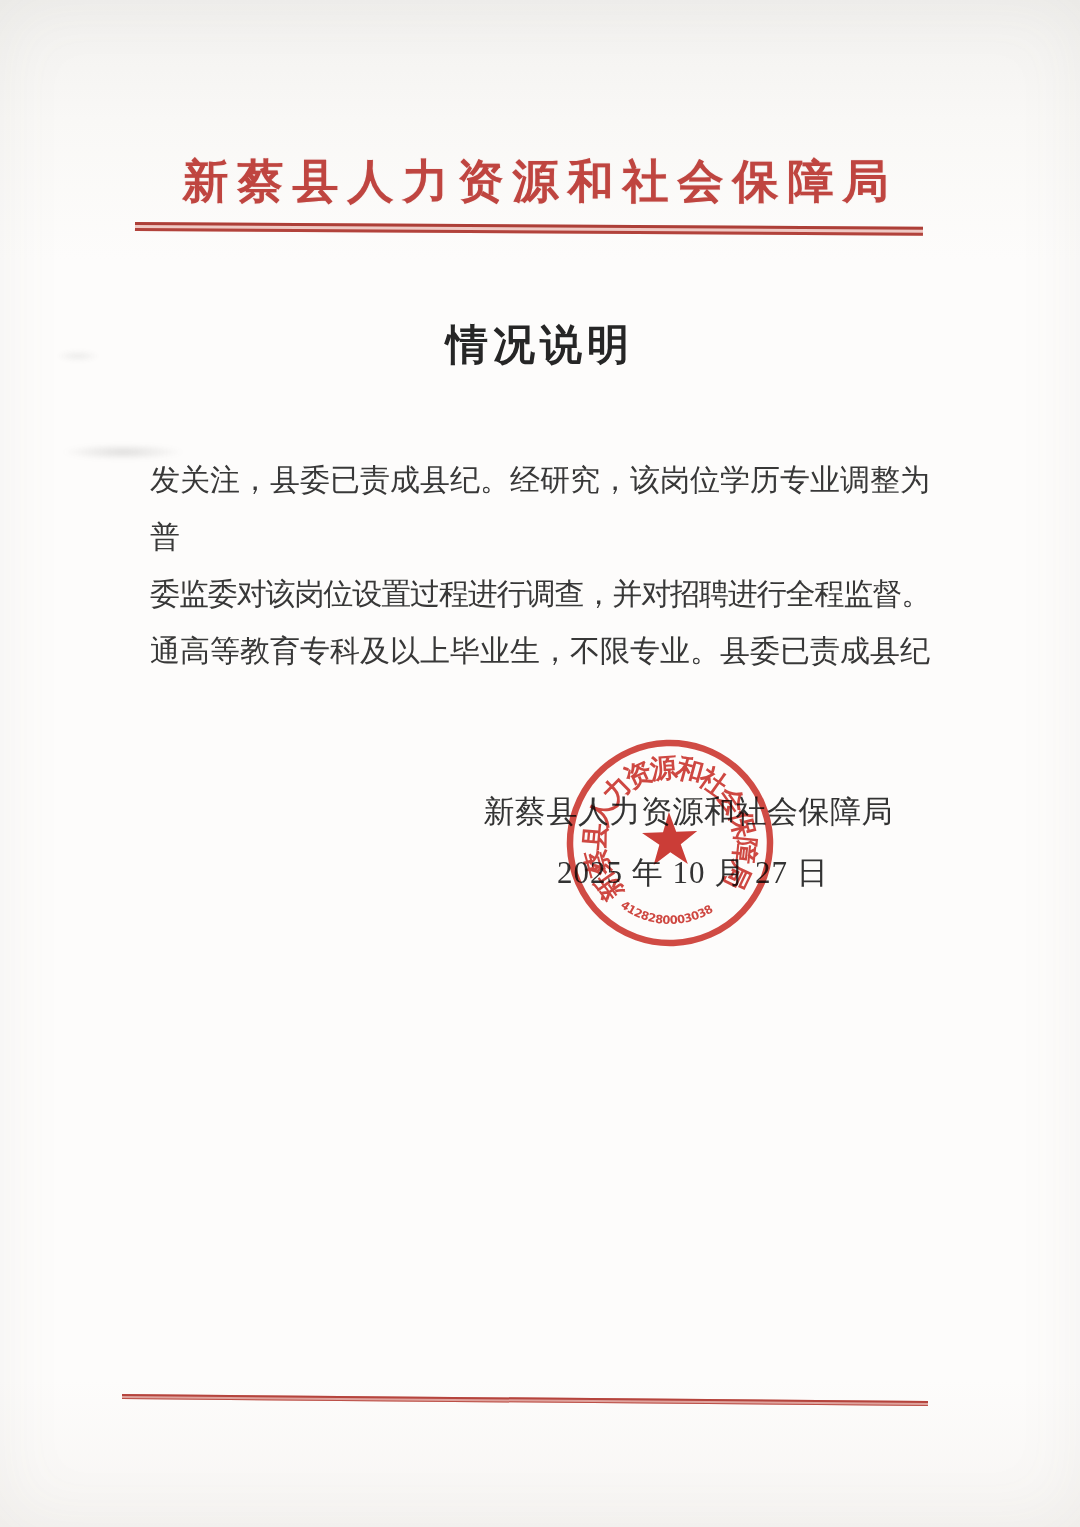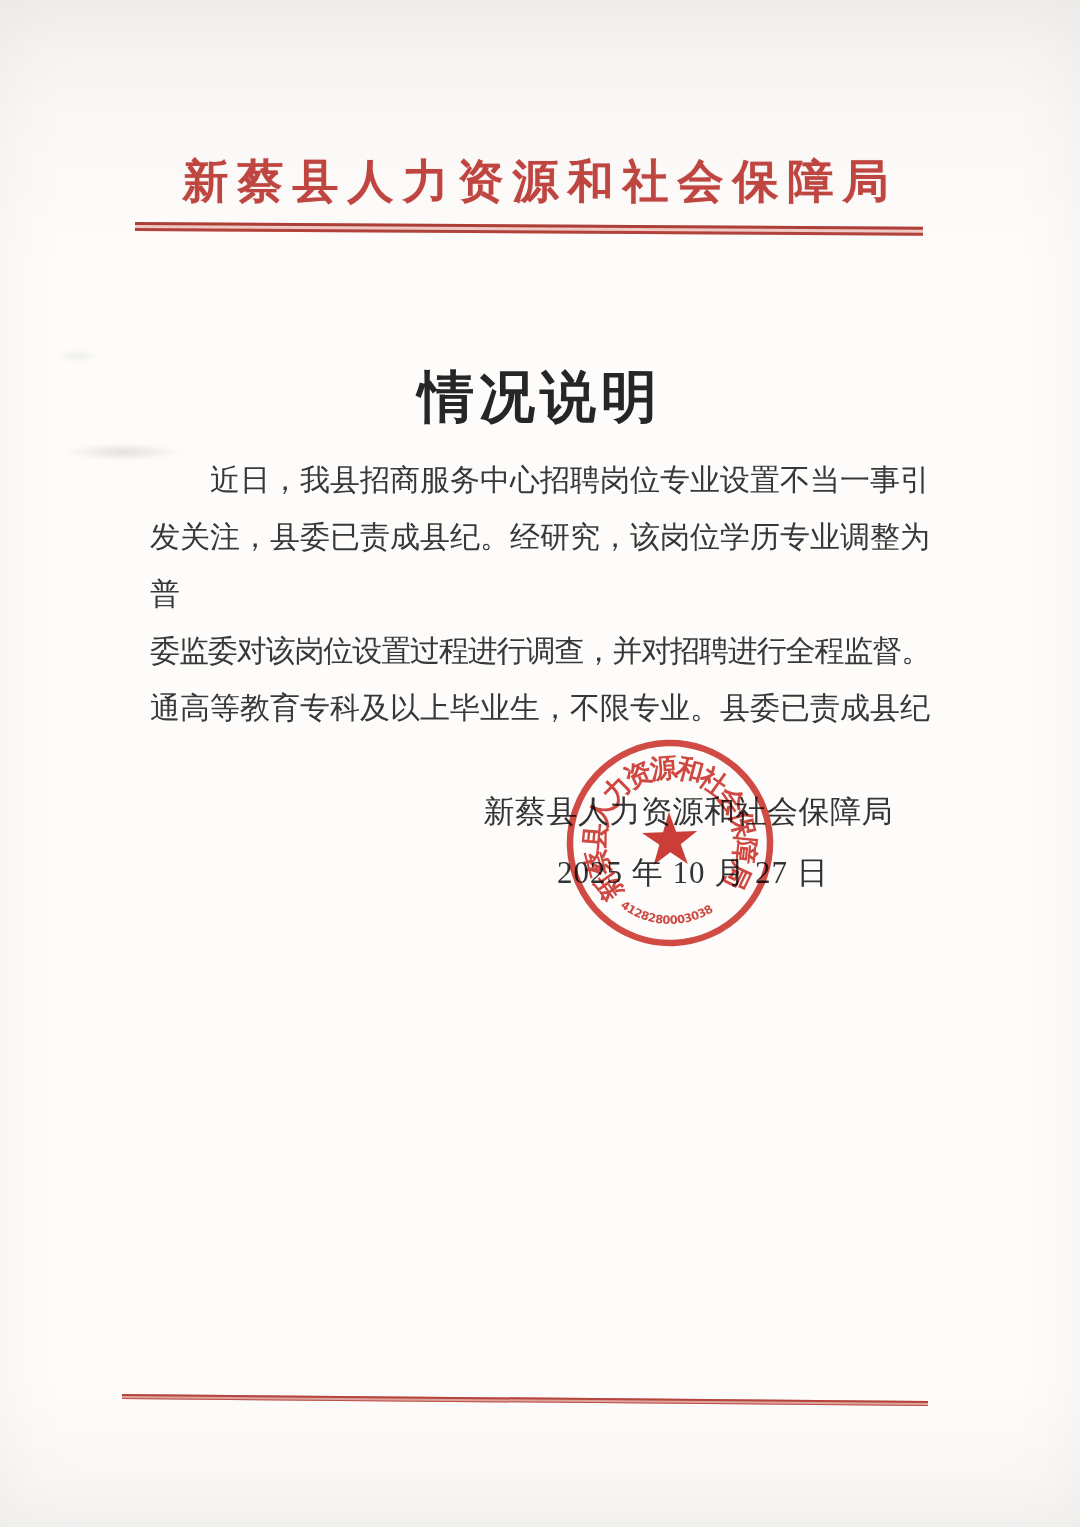--- a/index.html
+++ b/index.html
@@ -34,10 +34,9 @@
   .doc-title{
     position:absolute;top:323px;left:0;width:100%;
     text-align:center;
-    font-size:56px;font-weight:bold;line-height:1.05;
+    font-size:42px;font-weight:bold;line-height:1.05;
     letter-spacing:5px;
     color:#262626;
-    margin-top:45px;
   }
   .body-block{
     position:absolute;left:150px;top:451px;width:780px;

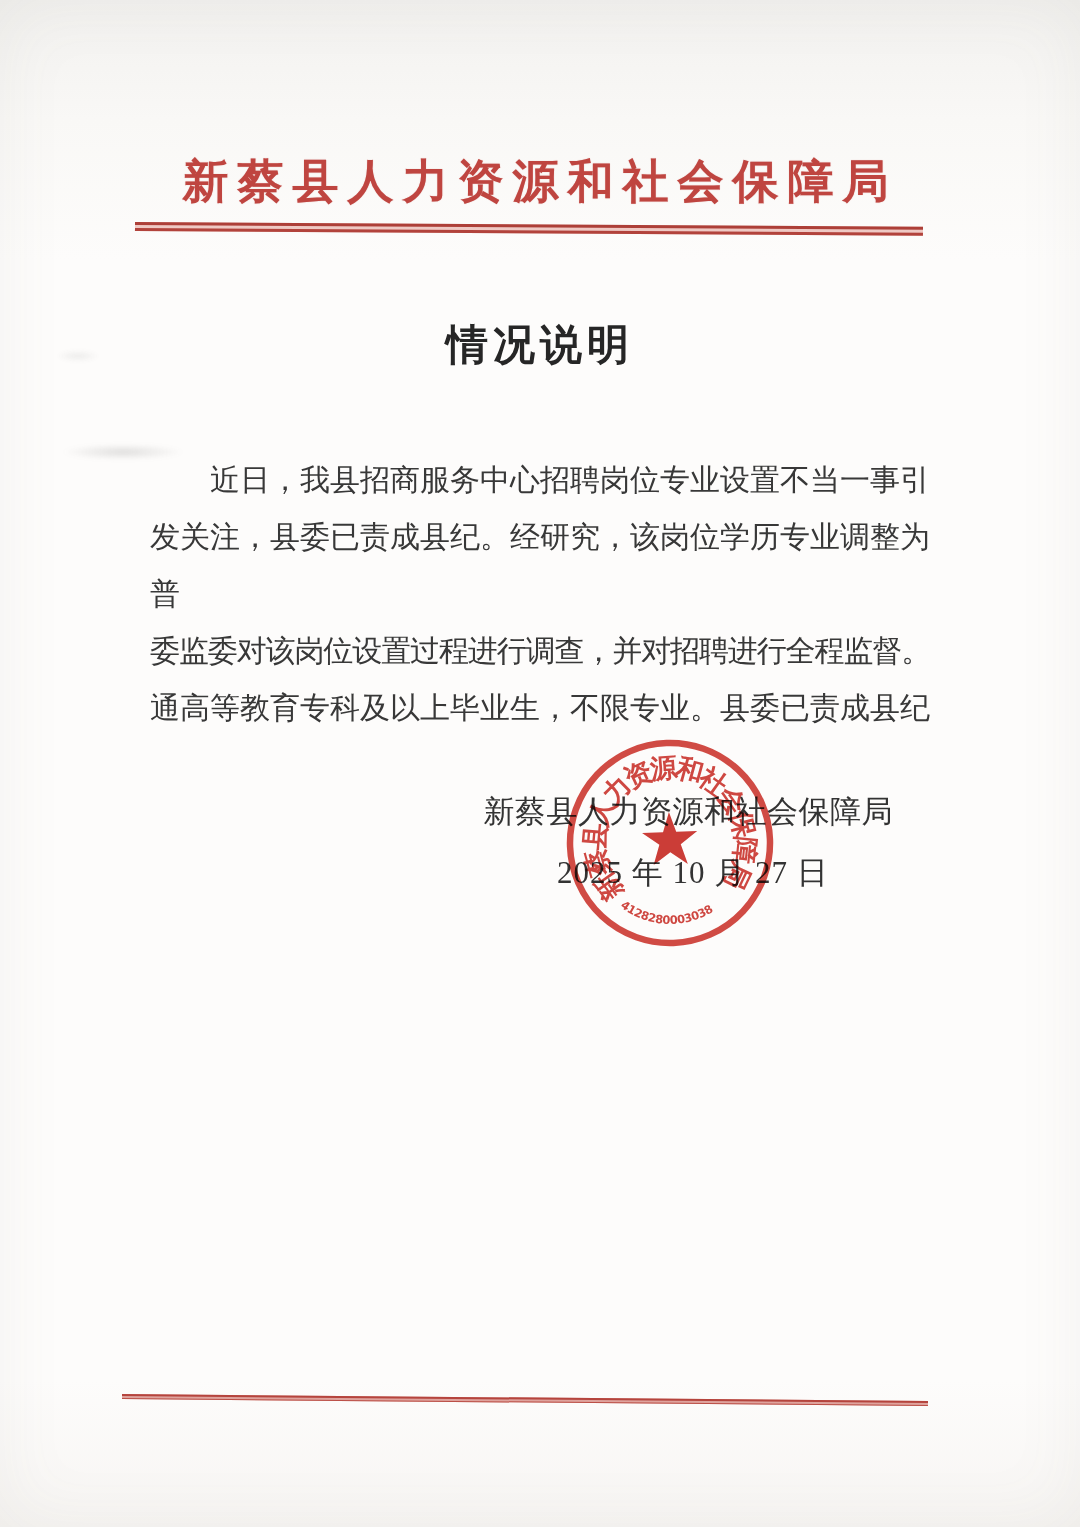--- a/index.html
+++ b/index.html
@@ -94,7 +94,6 @@
   <div class="doc-title">情况说明</div>
 
   <div class="body-block">
-    <div class="body-line first">近日，我县招商服务中心招聘岗位专业设置不当一事引</div>
     <div class="body-line">发关注，县委已责成县纪。经研究，该岗位学历专业调整为普</div>
     <div class="body-line tight">委监委对该岗位设置过程进行调查，并对招聘进行全程监督。</div>
     <div class="body-line">通高等教育专科及以上毕业生，不限专业。县委已责成县纪</div>

